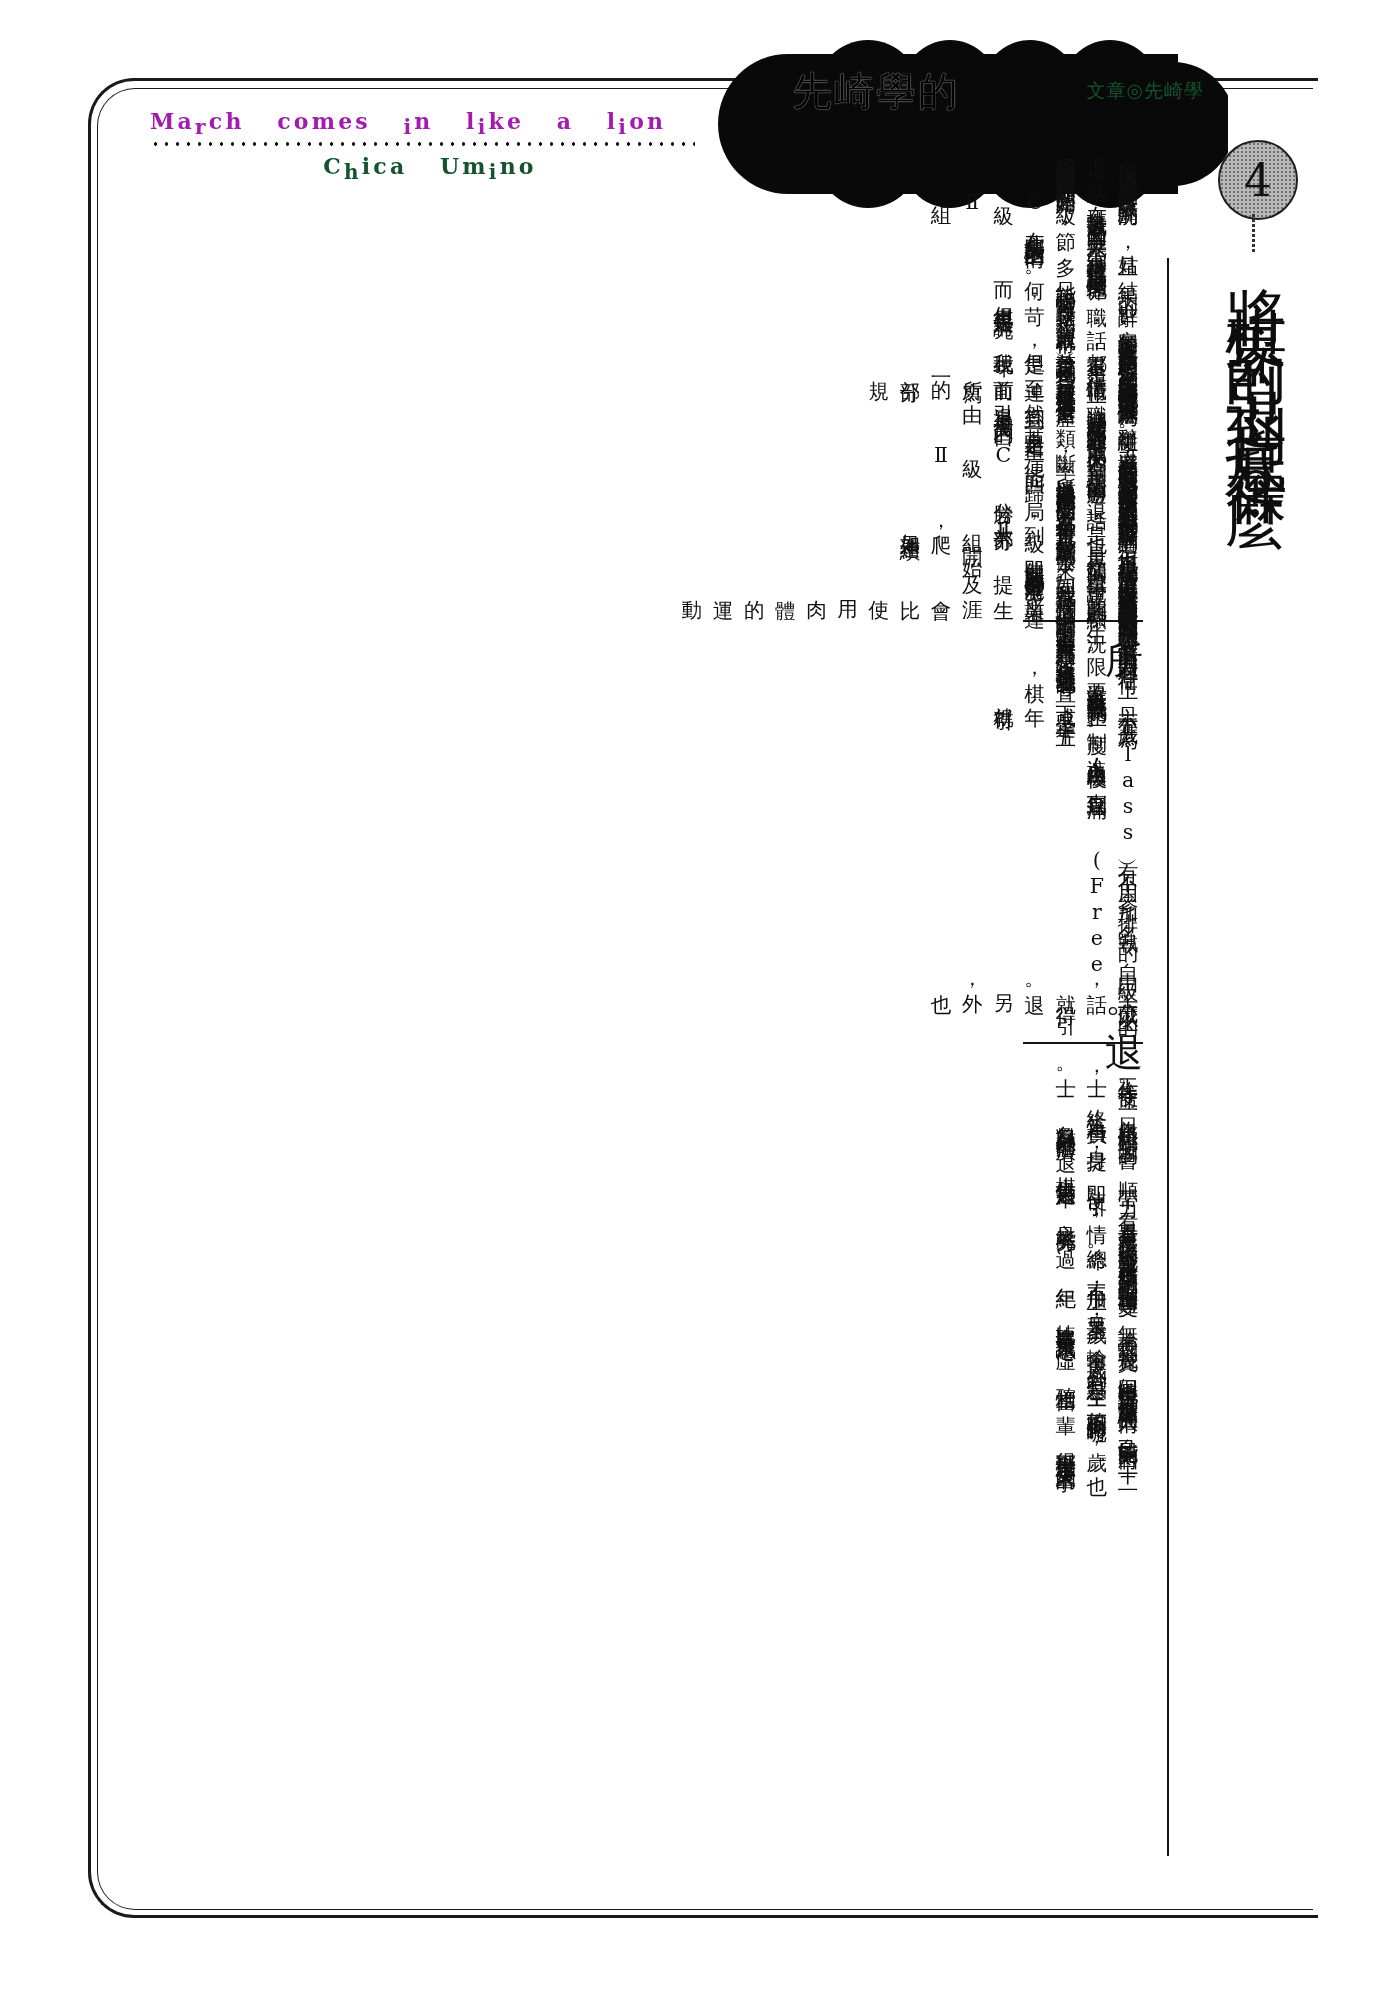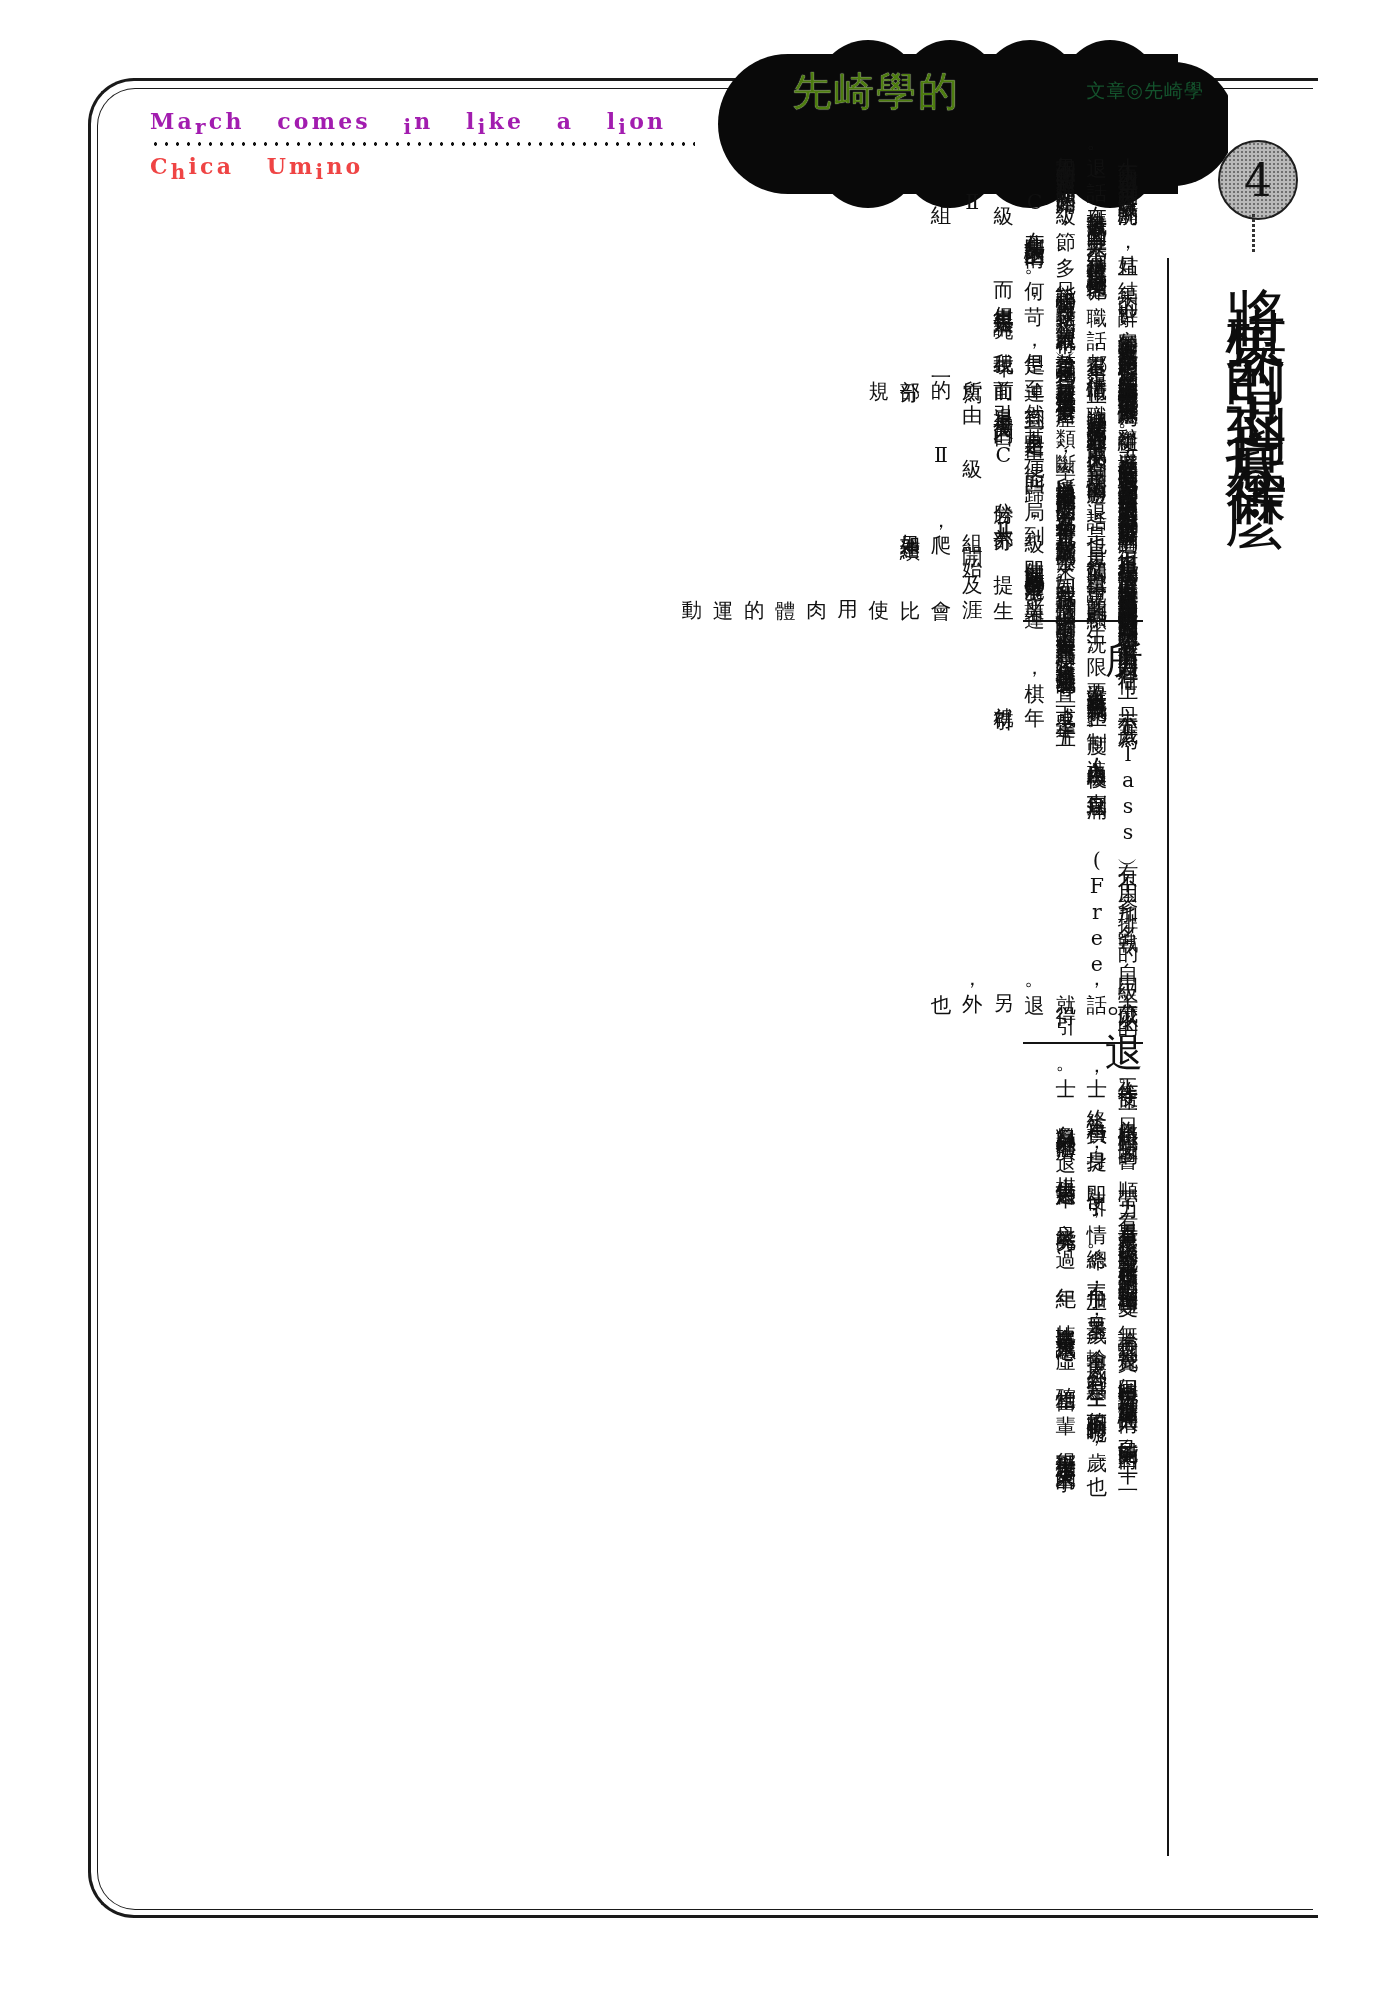--- a/index.html
+++ b/index.html
@@ -48,7 +48,7 @@
   .banner svg{display:block;width:100%;height:100%;}
   .banner-text{
     position:absolute;left:74px;top:22px;
-    color:#4d7c0f;font-family:"DejaVu Serif","Liberation Serif",serif;
+    color:#000000;font-family:"DejaVu Serif","Liberation Serif",serif;
     font-size:40px;line-height:1.45;letter-spacing:2px;font-weight:400;
     text-shadow:0 0 1px #fff;
   }

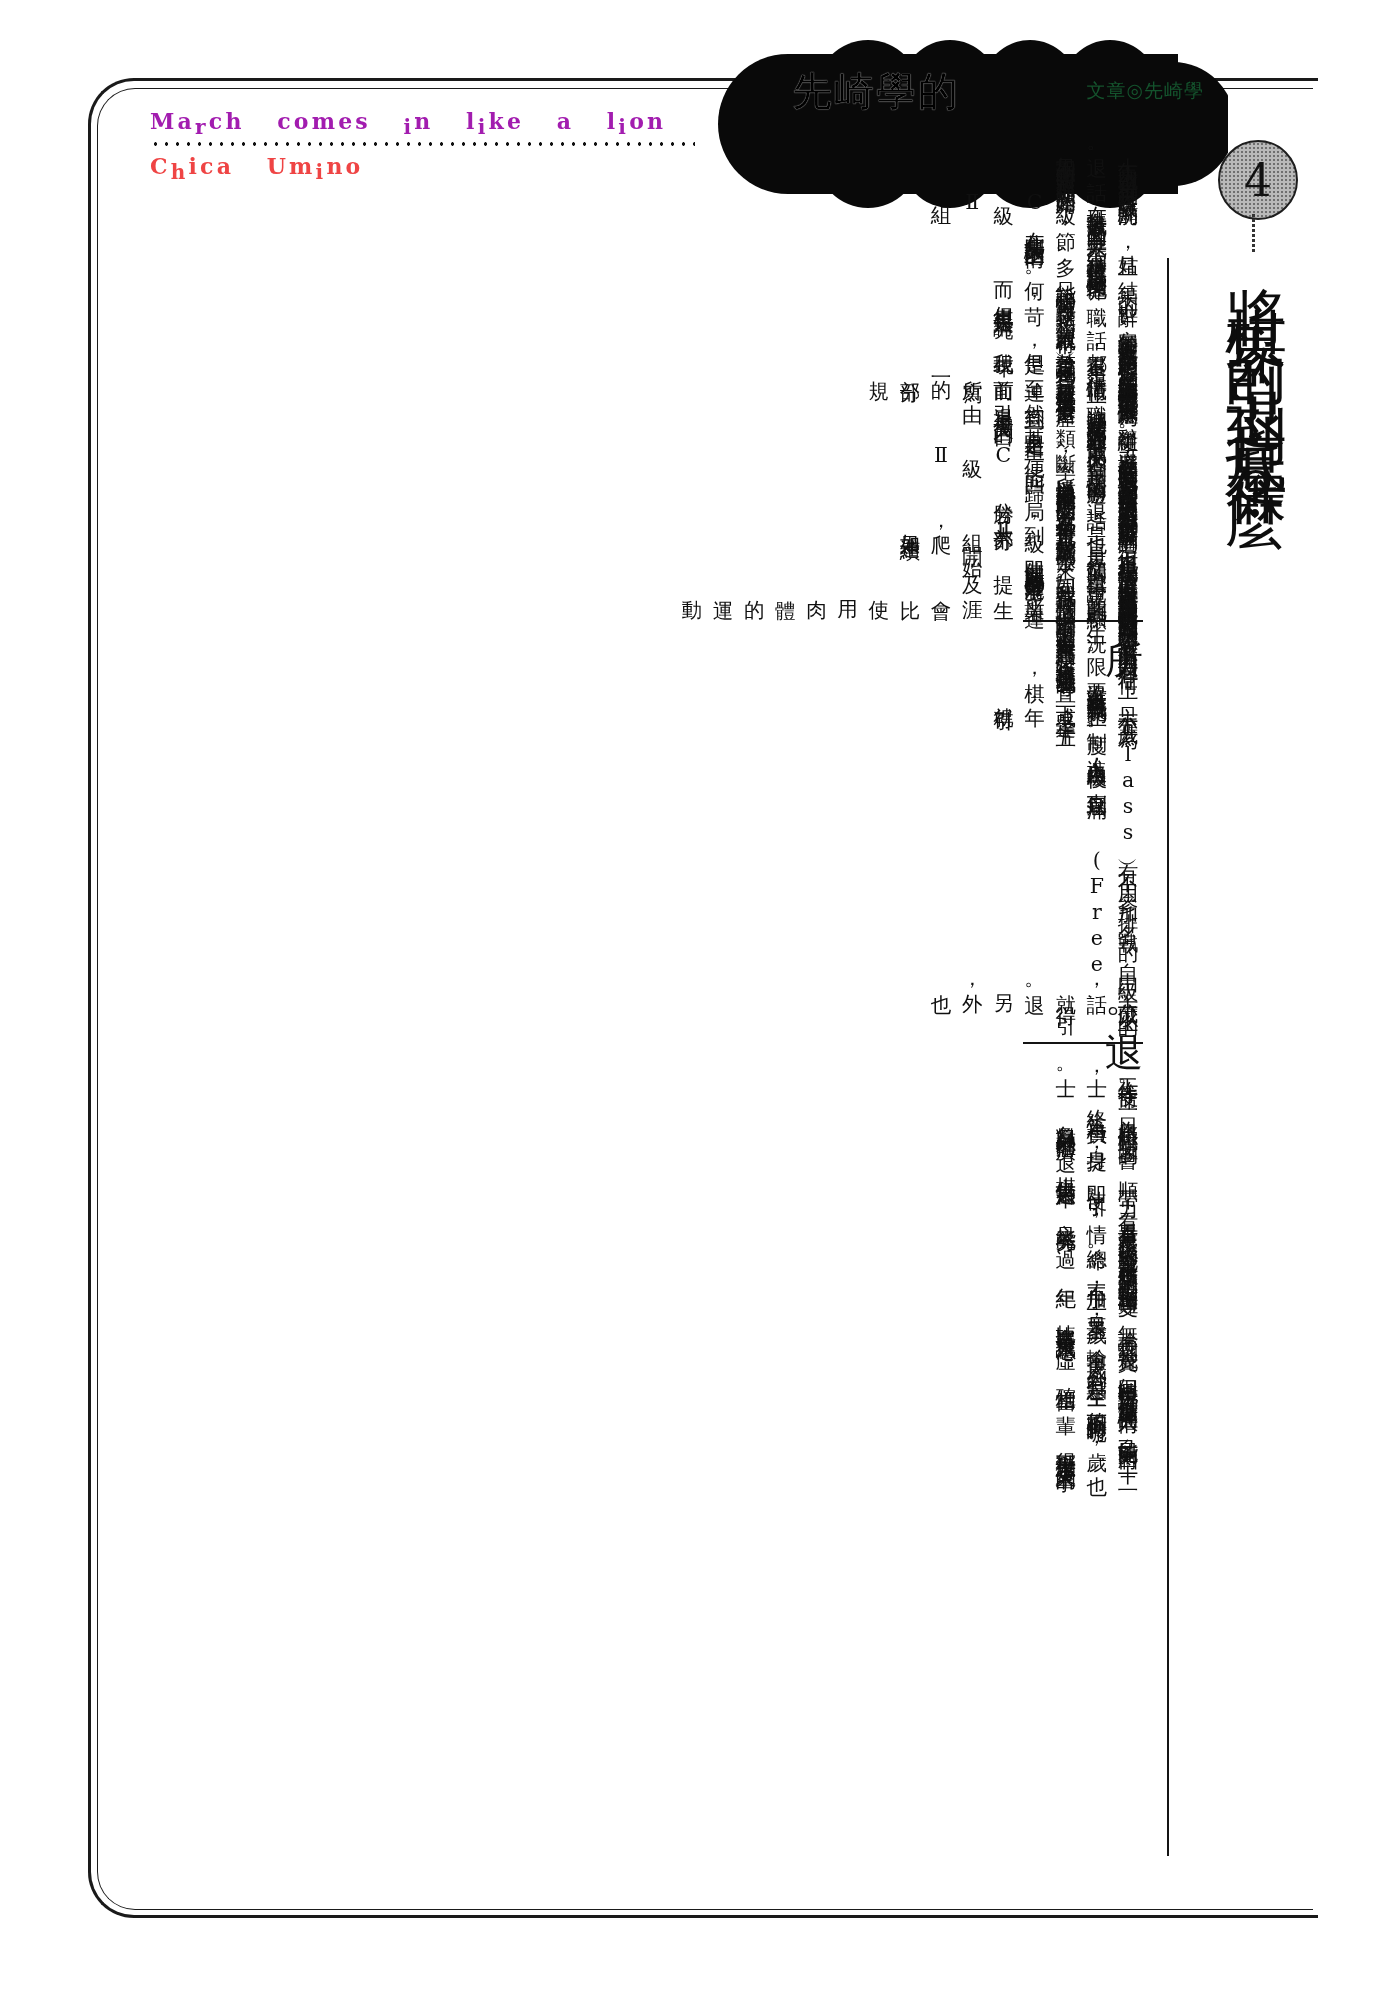--- a/index.html
+++ b/index.html
@@ -39,7 +39,7 @@
   }
   .eng-author{
     font-family:"DejaVu Serif","Liberation Serif",serif;
-    font-size:22px;letter-spacing:3.2px;color:#ef4444;white-space:nowrap;font-weight:600;
+    font-size:22px;letter-spacing:3.2px;color:#14532d;white-space:nowrap;font-weight:600;text-align:center;
   }
   .eng-author .dn{position:relative;top:5px;font-size:20px;}
 

